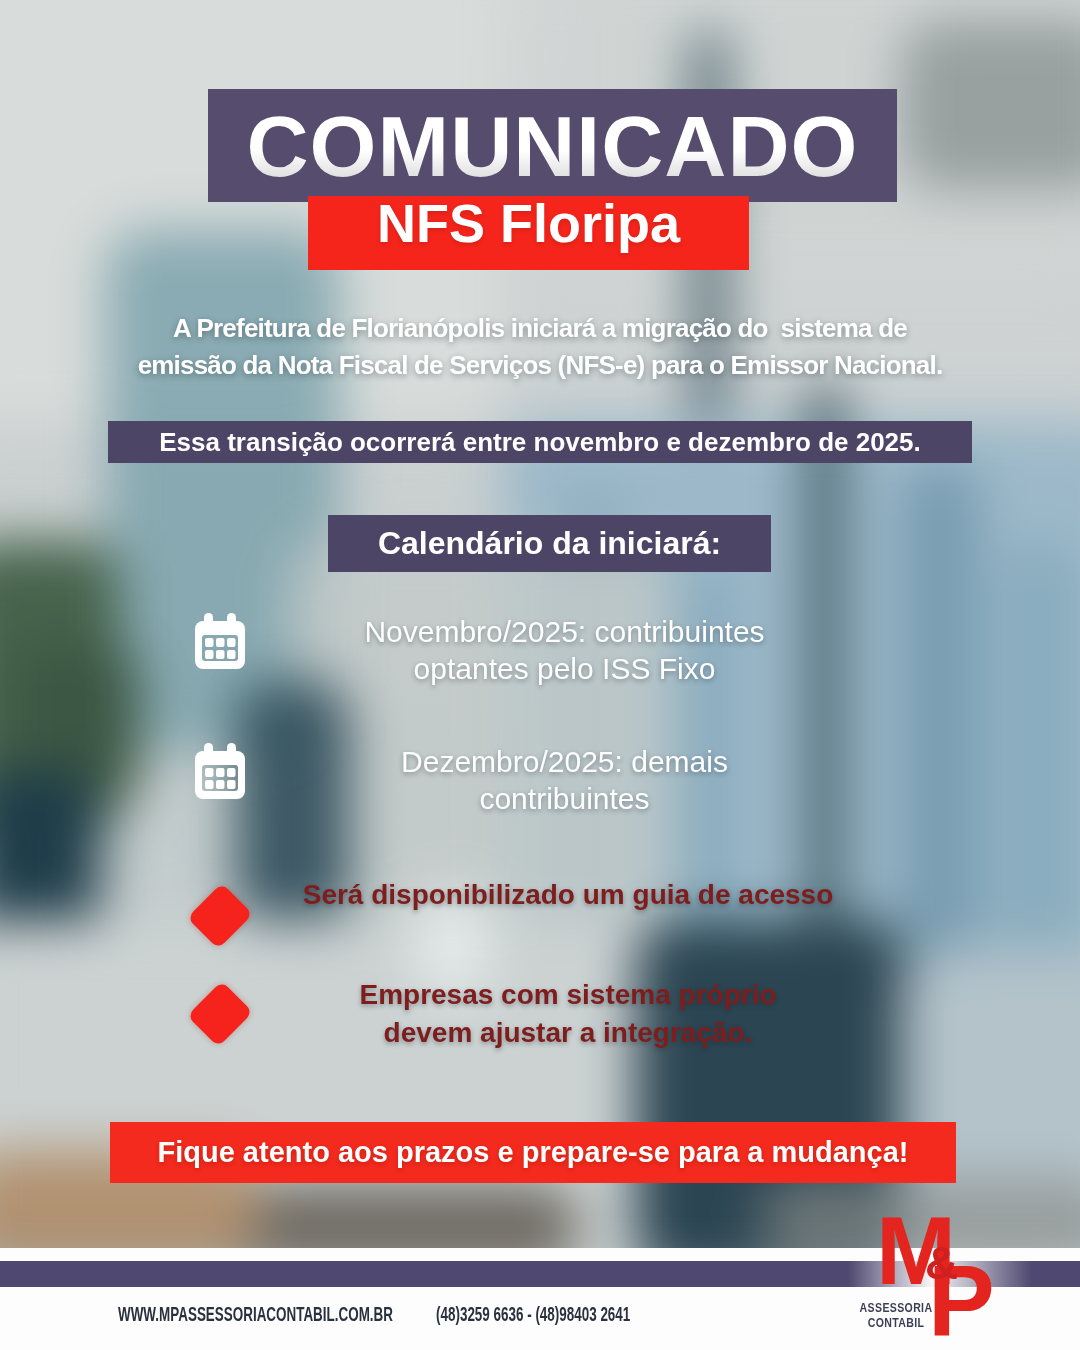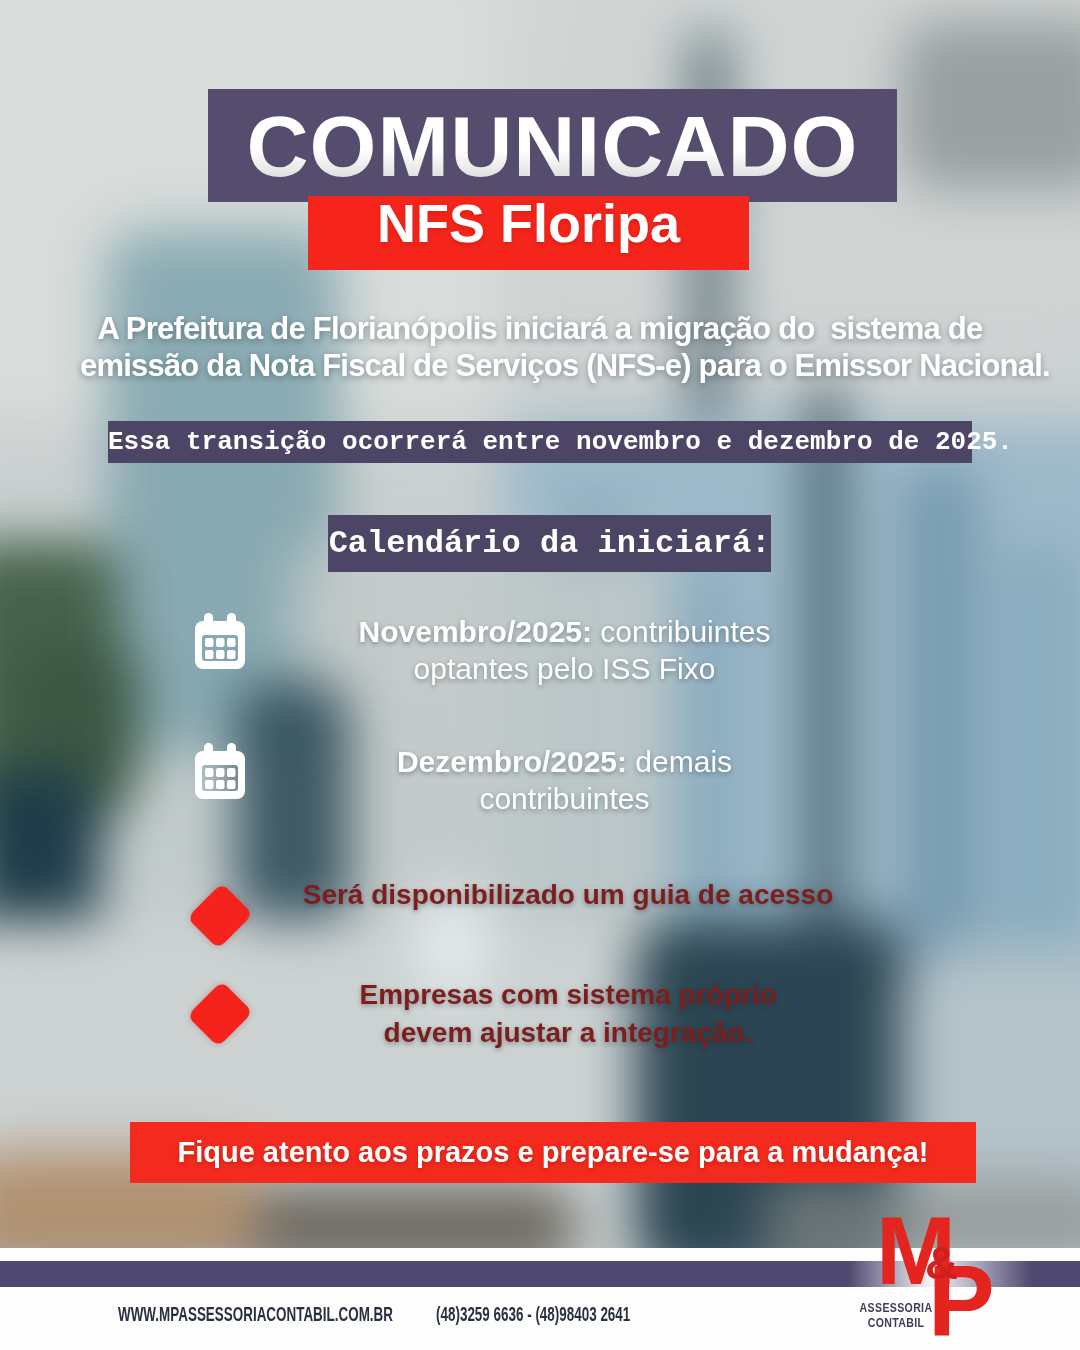--- a/index.html
+++ b/index.html
@@ -47,7 +47,7 @@
   .nfs-box span{font-size:54px;font-weight:bold;color:#fff;line-height:1;text-shadow:0 2px 4px rgba(120,20,10,.25);}
 
   .intro{left:80px;top:310px;width:920px;text-align:center;color:#fff;font-weight:bold;
-    font-size:31px;line-height:37px;letter-spacing:-0.8px;text-shadow:0 2px 6px rgba(25,40,50,.4);}
+    font-size:26px;line-height:37px;letter-spacing:-0.8px;text-shadow:0 2px 6px rgba(25,40,50,.4);}
   .intro div{white-space:pre;}
 
   .purple-bar{background:#4d4566;color:#fff;font-weight:bold;text-align:center;font-family:Liberation Mono, monospace;}

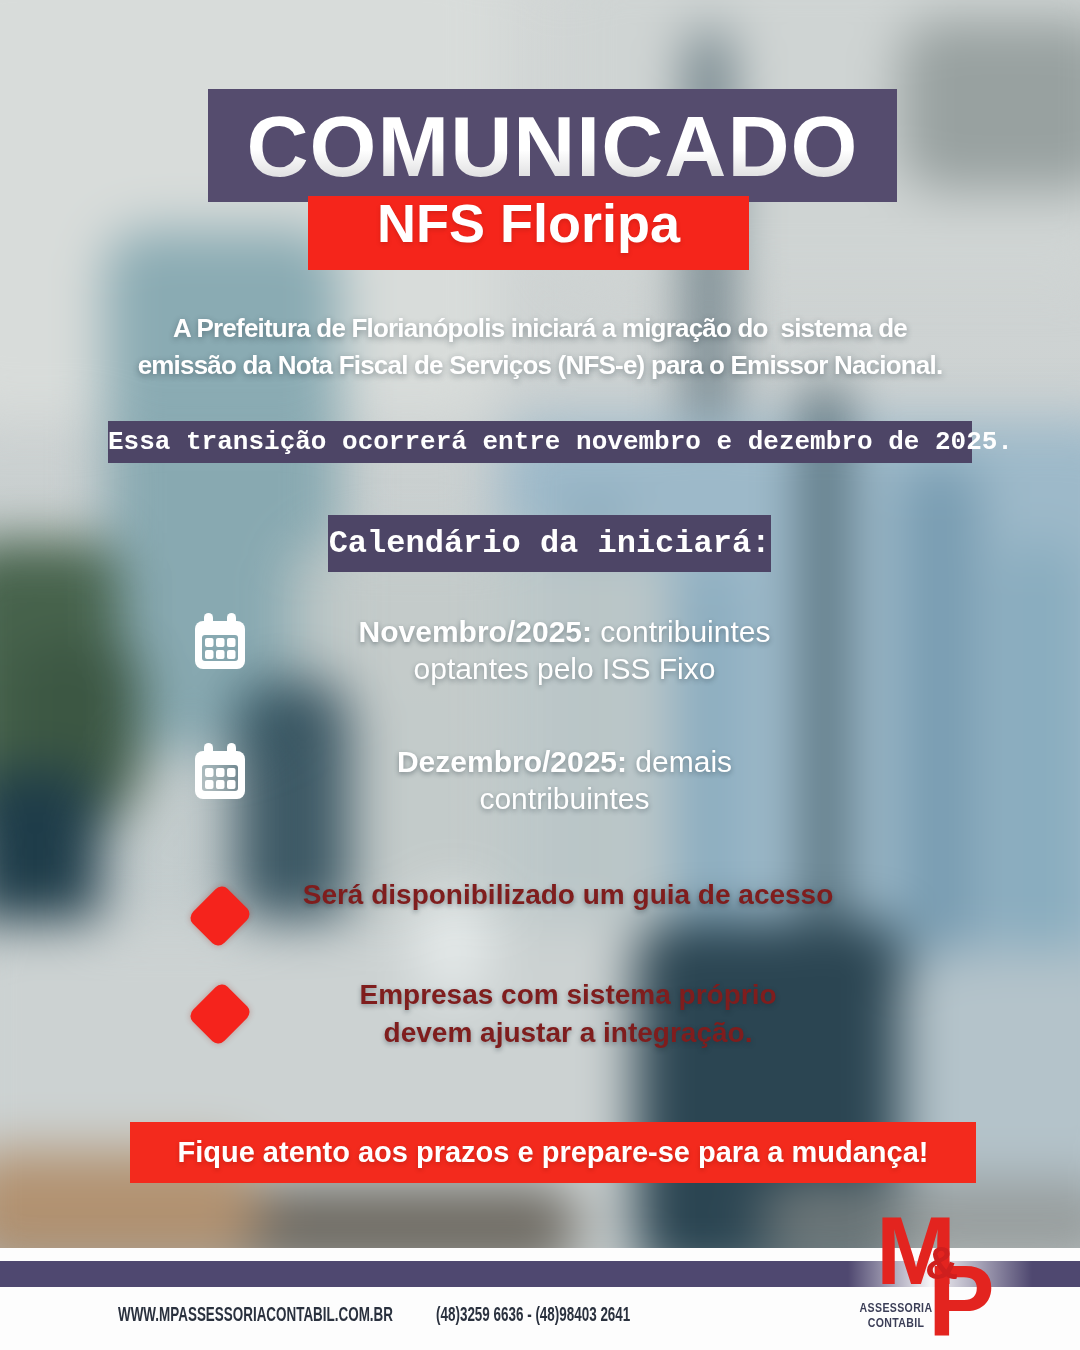--- a/index.html
+++ b/index.html
@@ -50,7 +50,7 @@
     font-size:26px;line-height:37px;letter-spacing:-0.8px;text-shadow:0 2px 6px rgba(25,40,50,.4);}
   .intro div{white-space:pre;}
 
-  .purple-bar{background:#4d4566;color:#fff;font-weight:bold;text-align:center;font-family:Liberation Mono, monospace;}
+  .purple-bar{background:#4d4566;color:#fff;font-weight:bold;text-align:center;}
   .transition-bar{left:108px;top:421px;width:864px;height:42px;font-size:26px;line-height:42px;white-space:pre;}
   .cal-header{left:328px;top:515px;width:443px;height:57px;font-size:32px;line-height:57px;}
 

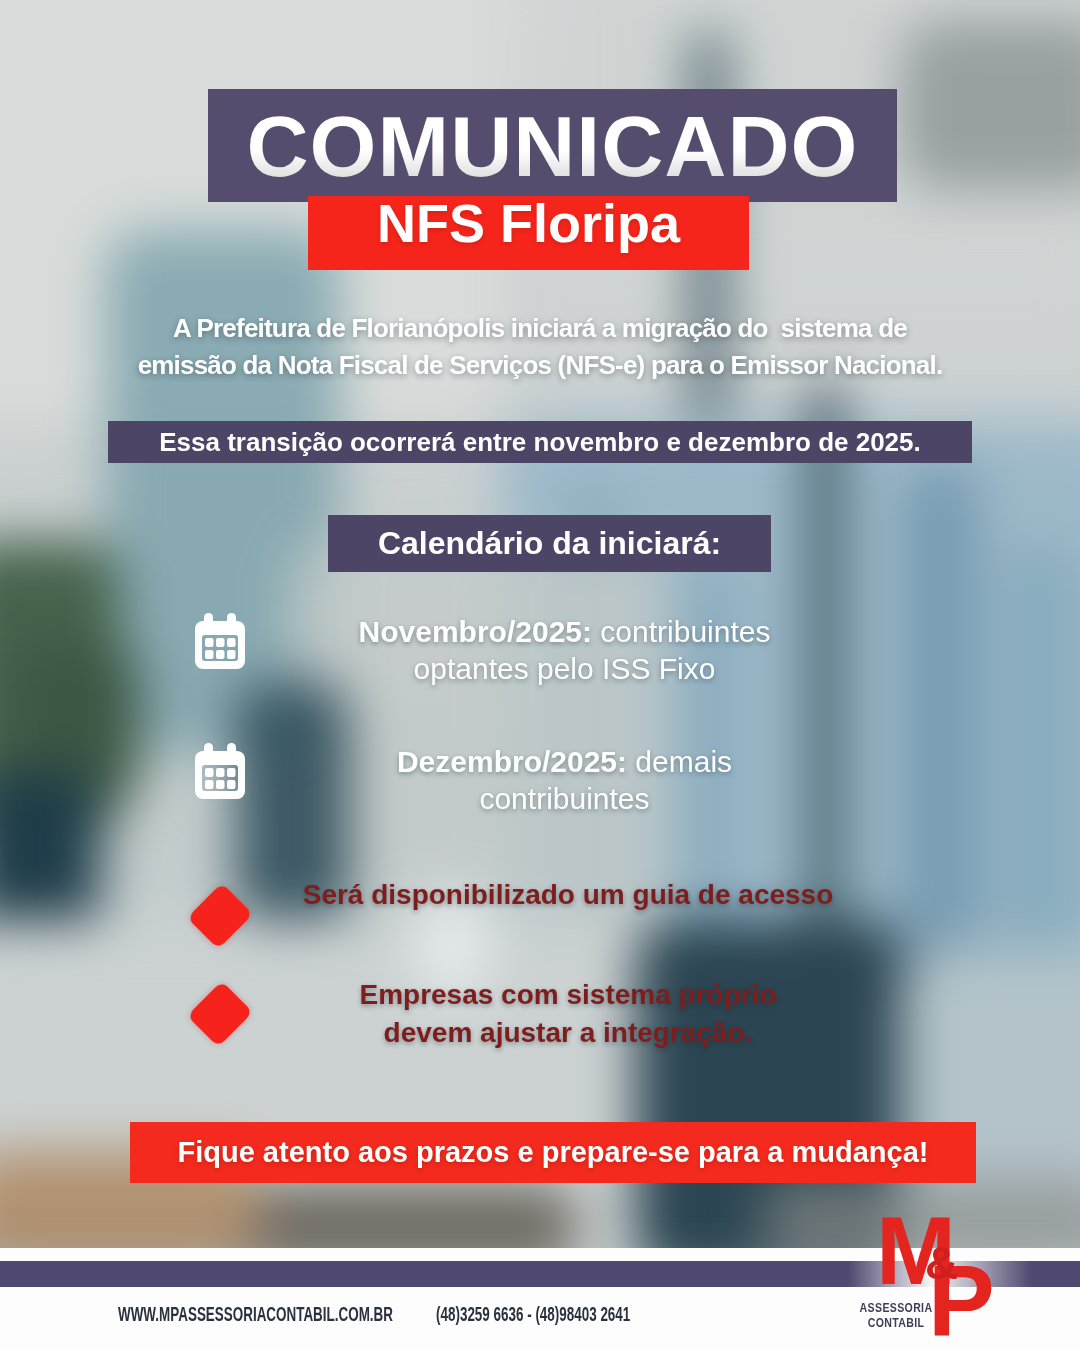--- a/index.html
+++ b/index.html
@@ -58,7 +58,7 @@
   .cal-icon-1{top:611px;} .cal-icon-2{top:741px;}
   .cal-text{width:545px;left:292px;text-align:center;color:#fff;font-size:30px;line-height:37px;text-shadow:0 2px 5px rgba(25,40,50,.4);}
   .cal-text-1{top:613px;} .cal-text-2{top:743px;}
-  .cal-text .b{font-weight:bold;text-align:center;} .cal-text .r{font-weight:normal;}
+  .cal-text .b{font-weight:normal;text-align:center;} .cal-text .r{font-weight:normal;}
 
   .diamond{width:44px;height:44px;background:#f5231c;border-radius:8px;transform:rotate(45deg) scaleY(1.12);box-shadow:0 0 6px rgba(150,20,10,.3);}
   .diamond-1{left:198px;top:894px;} .diamond-2{left:198px;top:992px;}

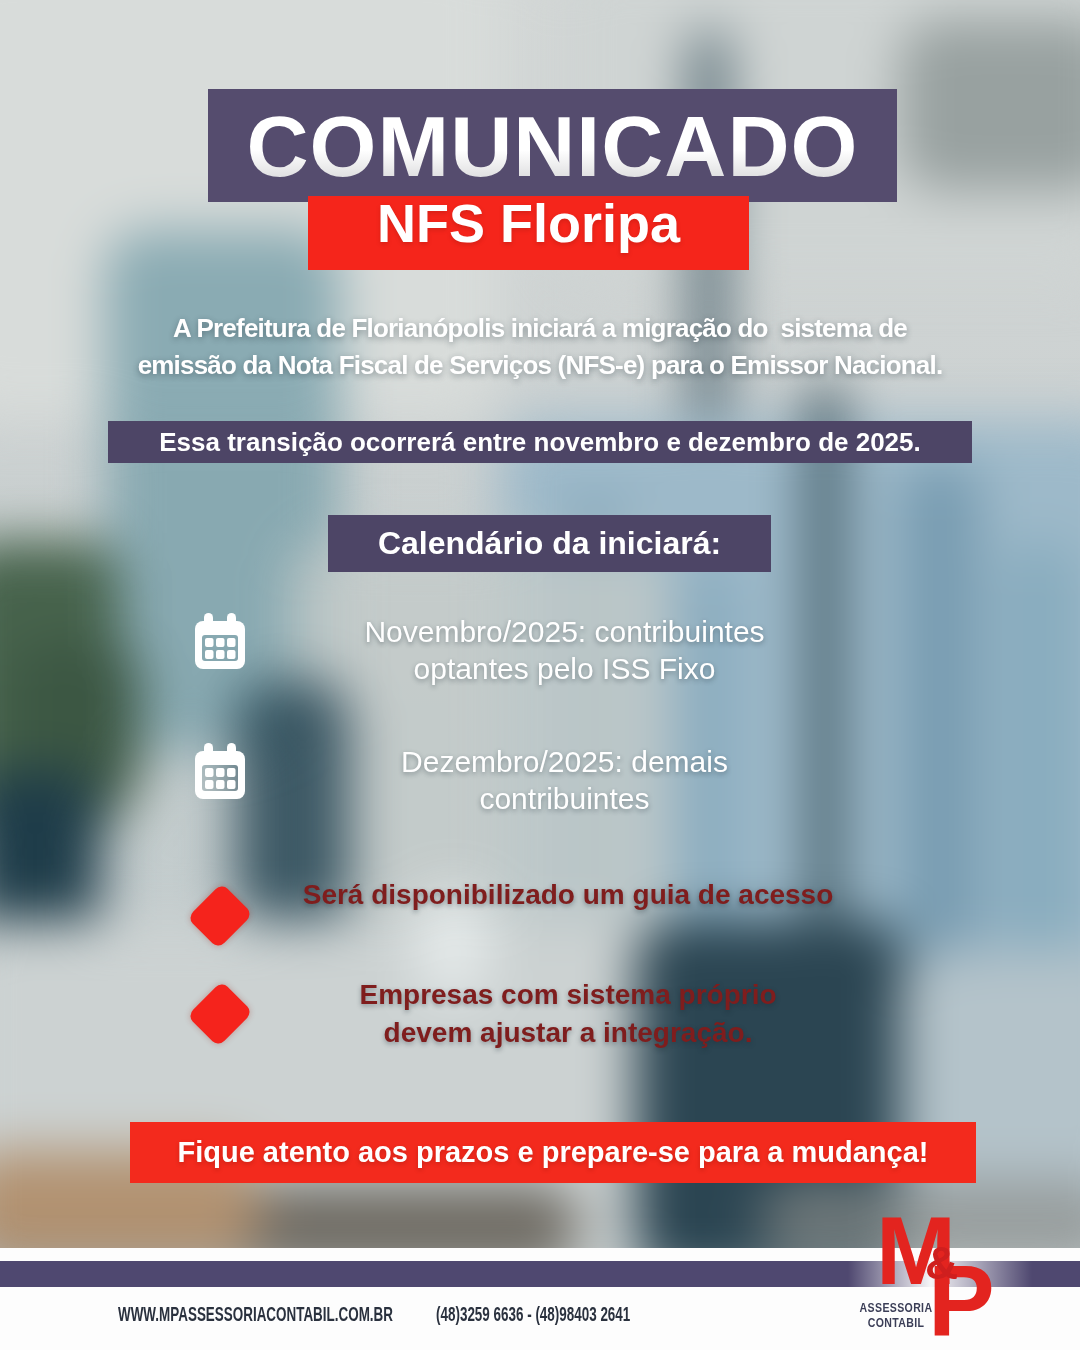--- a/index.html
+++ b/index.html
@@ -66,7 +66,7 @@
   .bullet-text-1{top:876px;} .bullet-text-2{top:976px;}
 
   .warning-bar{left:110px;top:1122px;width:846px;height:61px;background:#f32a1d;color:#fff;font-weight:bold;
-    font-size:29px;line-height:61px;text-align:center;white-space:pre;text-shadow:0 2px 4px rgba(120,20,10,.3);margin-left:20px;}
+    font-size:29px;line-height:61px;text-align:center;white-space:pre;text-shadow:0 2px 4px rgba(120,20,10,.3);}
 
   
   .footer-white{left:0;top:1248px;width:1080px;height:102px;background:#fdfdfd;z-index:6;}

